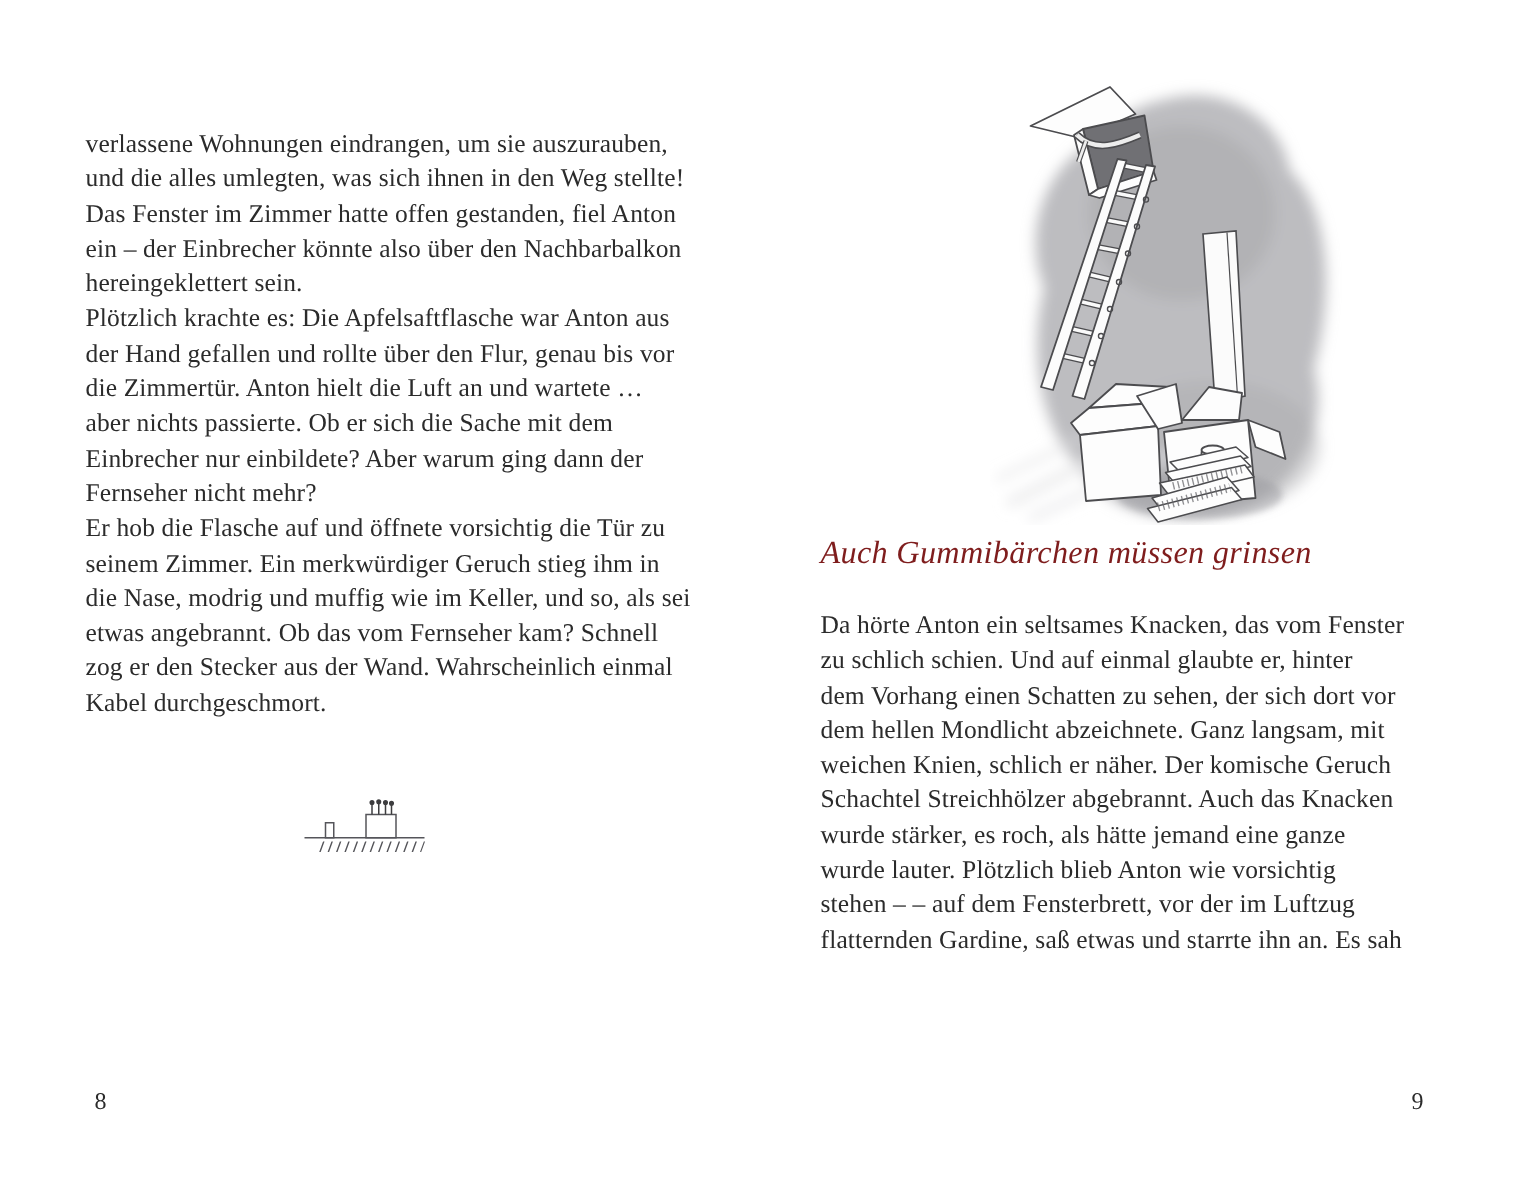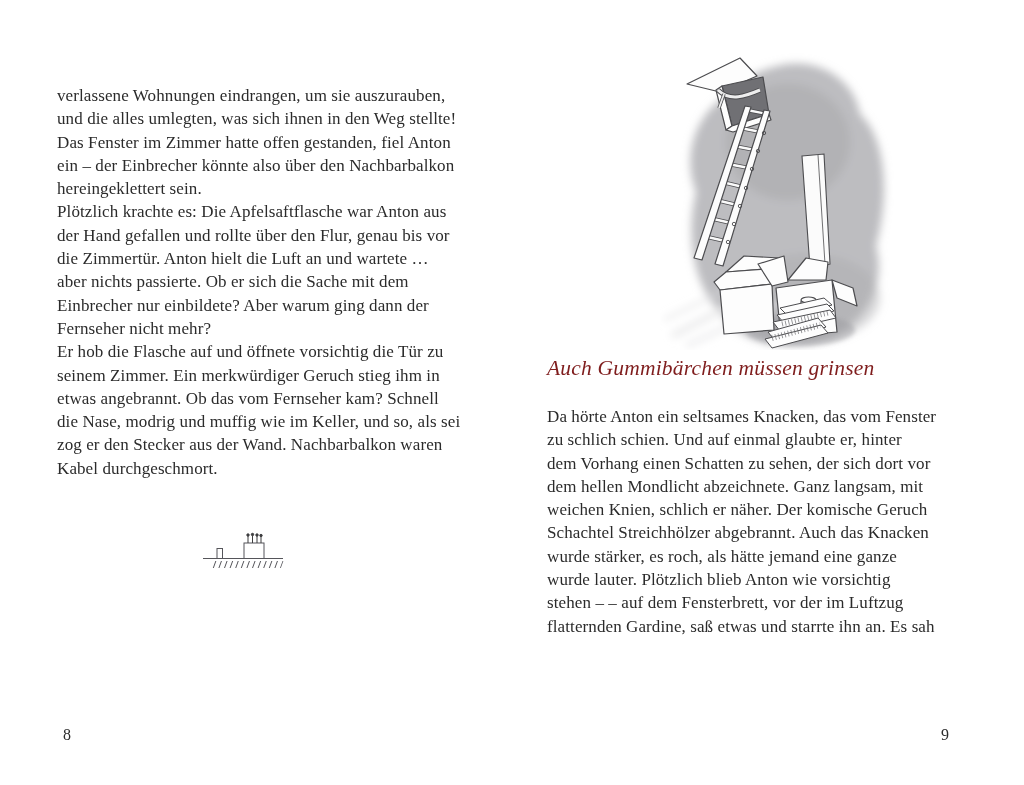--- a/index.html
+++ b/index.html
@@ -45,8 +45,8 @@
     <div>
         <div class="line">Er hob die Flasche auf und öffnete vorsichtig die Tür zu</div>
         <div class="line">seinem Zimmer. Ein merkwürdiger Geruch stieg ihm in</div>
+        <div class="line">die Nase, modrig und muffig wie im Keller, und so, als sei</div>
         <div class="line">etwas angebrannt. Ob das vom Fernseher kam? Schnell</div>
-        <div class="line">die Nase, modrig und muffig wie im Keller, und so, als sei</div>
         <div class="line">zog er den Stecker aus der Wand. Nachbarbalkon waren</div>
         <div class="line">Kabel durchgeschmort.</div>
       </div>

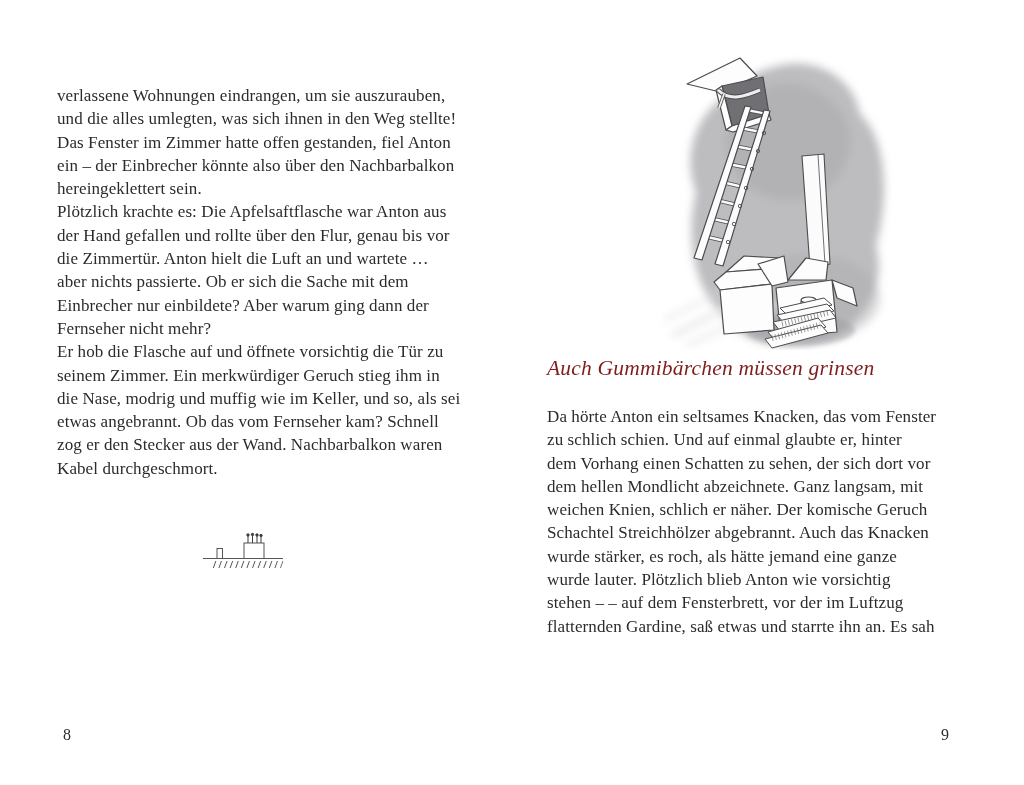--- a/index.html
+++ b/index.html
@@ -47,7 +47,7 @@
         <div class="line">seinem Zimmer. Ein merkwürdiger Geruch stieg ihm in</div>
         <div class="line">die Nase, modrig und muffig wie im Keller, und so, als sei</div>
         <div class="line">etwas angebrannt. Ob das vom Fernseher kam? Schnell</div>
-        <div class="line">zog er den Stecker aus der Wand. Nachbarbalkon waren</div>
+        <div class="line">zog er den Stecker aus der Wand. Wahrscheinlich einmal</div>
         <div class="line">Kabel durchgeschmort.</div>
       </div>
   </div>

